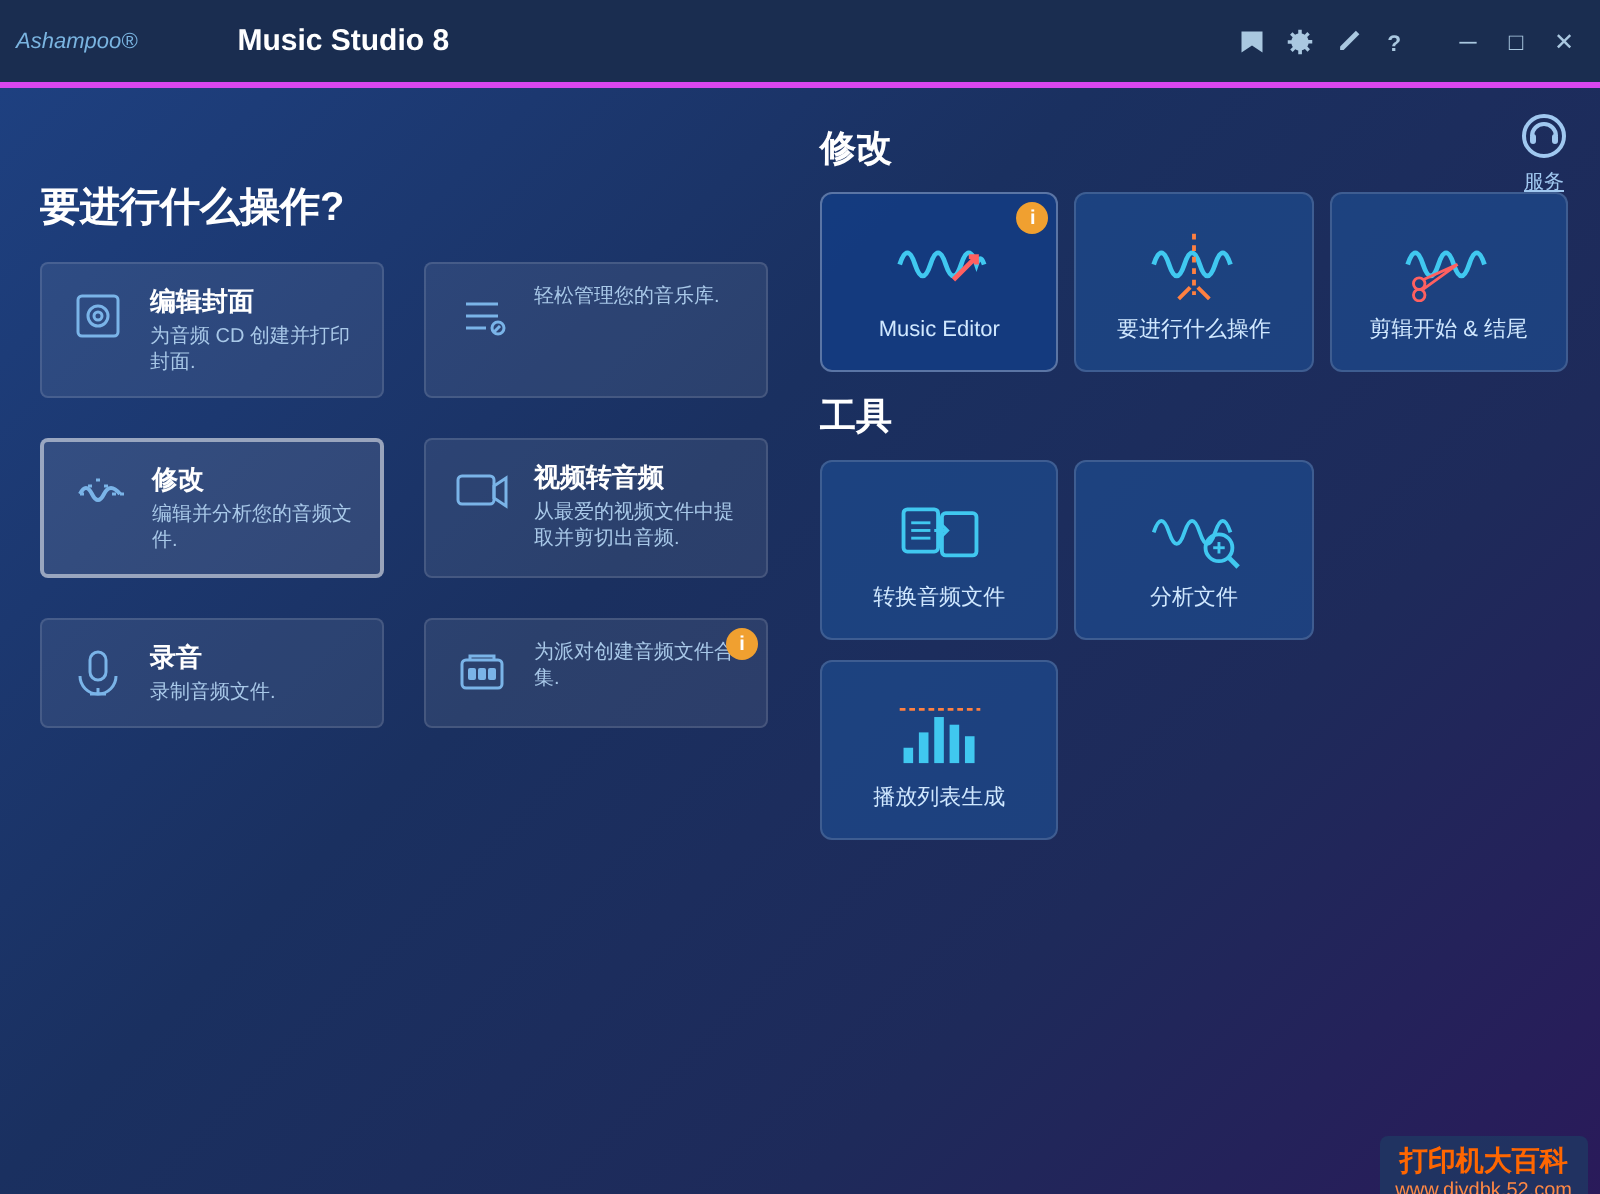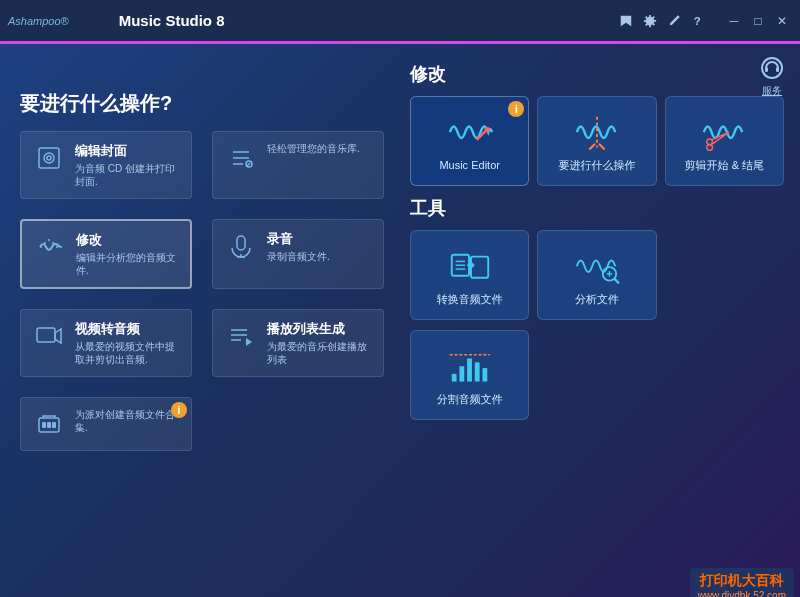--- a/index.html
+++ b/index.html
@@ -369,6 +369,19 @@
       <div class="menu-item">
         <div class="menu-icon">
           <svg viewBox="0 0 28 28" fill="none" stroke="#7ab4e8" stroke-width="1.5">
+            <rect x="2" y="6" width="18" height="14" rx="2"></rect>
+            <path d="M20 11l6-4v14l-6-4V11z"></path>
+          </svg>
+        </div>
+        <div class="menu-text">
+          <div class="menu-title">视频转音频</div>
+          <div class="menu-desc">从最爱的视频文件中提取并剪切出音频.</div>
+        </div>
+      </div>
+
+      <div class="menu-item">
+        <div class="menu-icon">
+          <svg viewBox="0 0 28 28" fill="none" stroke="#7ab4e8" stroke-width="1.5">
             <rect x="10" y="4" width="8" height="14" rx="4"></rect>
             <path d="M5 16a9 9 0 0018 0"></path>
             <line x1="14" y1="25" x2="14" y2="22"></line>
@@ -378,19 +391,6 @@
         <div class="menu-text">
           <div class="menu-title">录音</div>
           <div class="menu-desc">录制音频文件.</div>
-        </div>
-      </div>
-
-      <div class="menu-item">
-        <div class="menu-icon">
-          <svg viewBox="0 0 28 28" fill="none" stroke="#7ab4e8" stroke-width="1.5">
-            <rect x="2" y="6" width="18" height="14" rx="2"></rect>
-            <path d="M20 11l6-4v14l-6-4V11z"></path>
-          </svg>
-        </div>
-        <div class="menu-text">
-          <div class="menu-title">视频转音频</div>
-          <div class="menu-desc">从最爱的视频文件中提取并剪切出音频.</div>
         </div>
       </div>
 

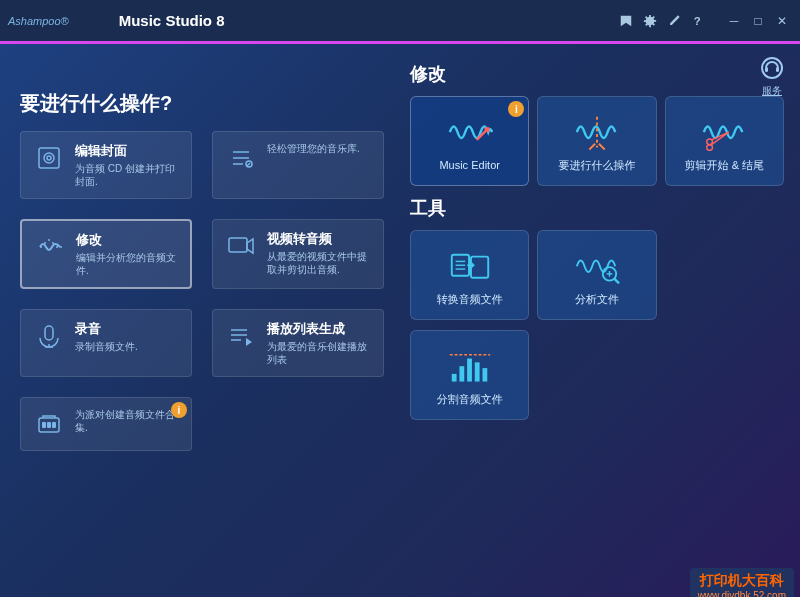--- a/index.html
+++ b/index.html
@@ -394,20 +394,6 @@
         </div>
       </div>
 
-      <div class="menu-item">
-        <div class="menu-icon">
-          <svg viewBox="0 0 28 28" fill="none" stroke="#7ab4e8" stroke-width="1.5">
-            <line x1="4" y1="8" x2="20" y2="8"></line>
-            <line x1="4" y1="13" x2="20" y2="13"></line>
-            <line x1="4" y1="18" x2="14" y2="18"></line>
-            <polygon points="19,16 25,20 19,24" fill="#7ab4e8" stroke="none"></polygon>
-          </svg>
-        </div>
-        <div class="menu-text">
-          <div class="menu-title">播放列表生成</div>
-          <div class="menu-desc">为最爱的音乐创建播放列表</div>
-        </div>
-      </div>
 
       <div class="menu-item">
         <div class="info-badge">i</div>

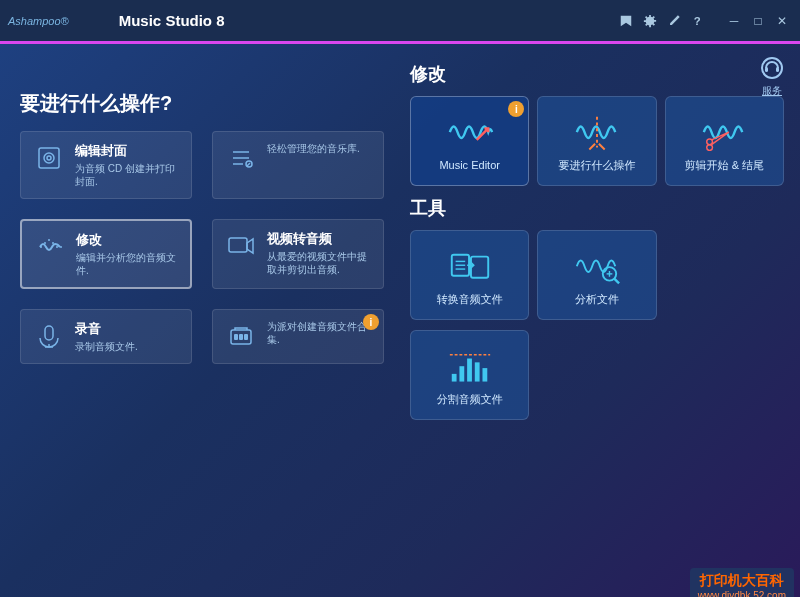--- a/index.html
+++ b/index.html
@@ -501,7 +501,7 @@
             <line x1="4" y1="8" x2="46" y2="8" stroke="#ff8040" stroke-width="1.5" stroke-dasharray="3,2"></line>
           </svg>
         </div>
-        <div class="tool-label">分割音频文件</div>
+        <div class="tool-label">播放列表生成</div>
       </div>
       <div style="min-height:90px;"></div>
       <div style="min-height:90px;"></div>

